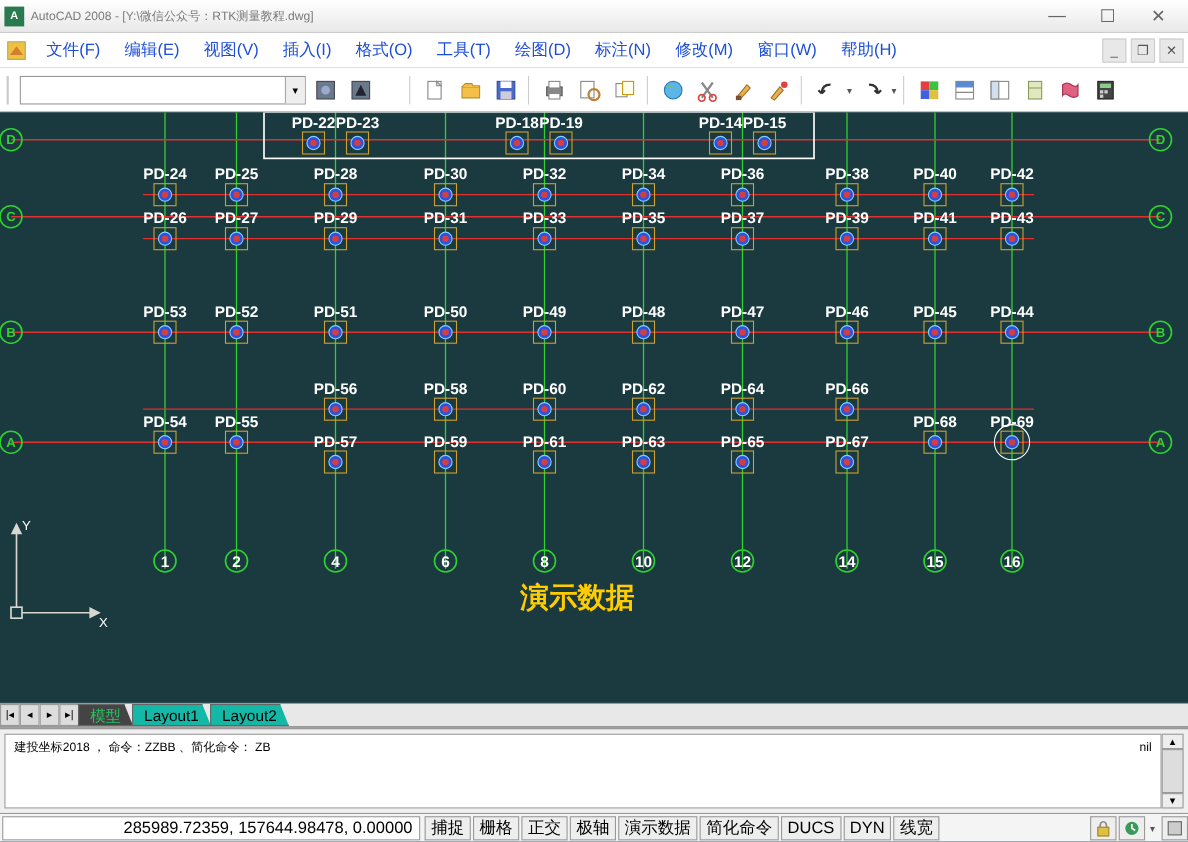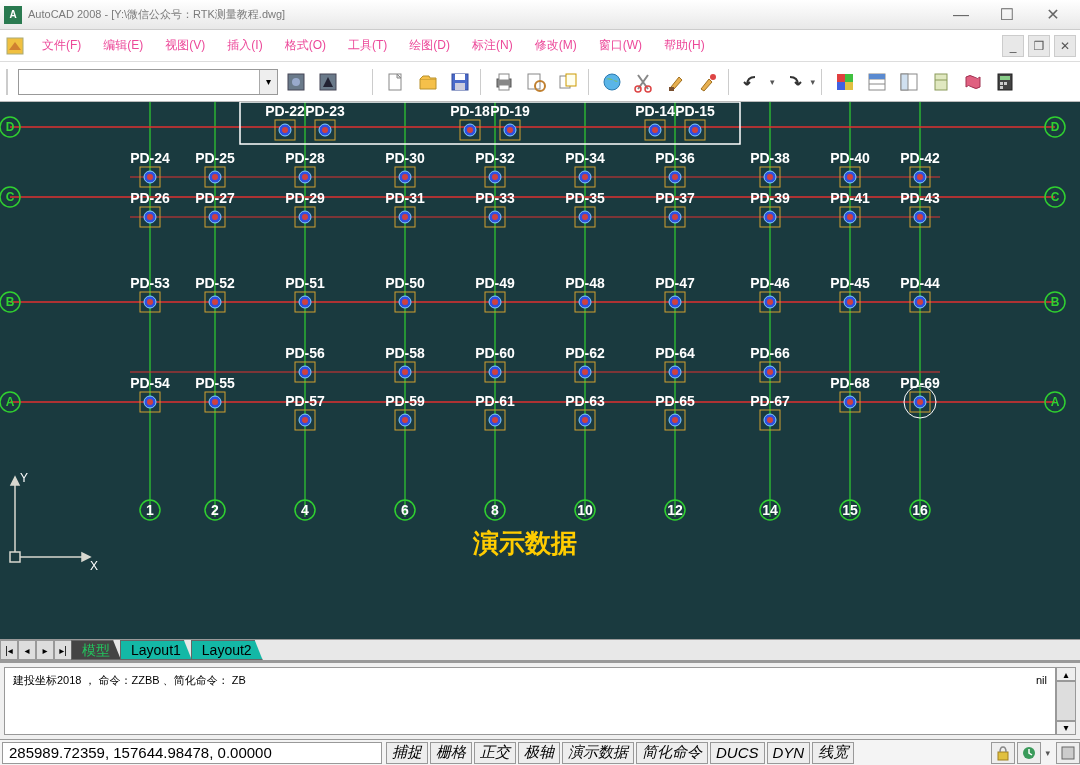--- a/index.html
+++ b/index.html
@@ -10,7 +10,7 @@
 .titlebar .wbtn { width: 46px; height: 28px; display:flex;align-items:center;justify-content:center;color:#666;font-size:16px; }
 .menubar { height: 32px; background: #fff; display:flex; align-items:center; padding:0 4px; border-bottom:1px solid #ddd; gap:2px;}
 .menubar .micon{width:22px;height:22px;display:inline-flex;align-items:center;justify-content:center;margin-right:4px;}
-.menubar .mitem{padding:4px 10px;font-size:12px;color:#ec4899;white-space:nowrap;}
+.menubar .mitem{padding:4px 10px;font-size:15px;color:#1d4ed8;white-space:nowrap;}
 .menubar .spacer{flex:1;}
 .menubar .mini{width:22px;height:22px;display:flex;align-items:center;justify-content:center;background:#e8e8e8;border:1px solid #ccc;margin-left:2px;color:#555;font-size:12px;}
 .toolbar { height: 40px; background:#fff; display:flex; align-items:center; padding:0 6px; border-bottom:1px solid #bbb; gap:4px;}

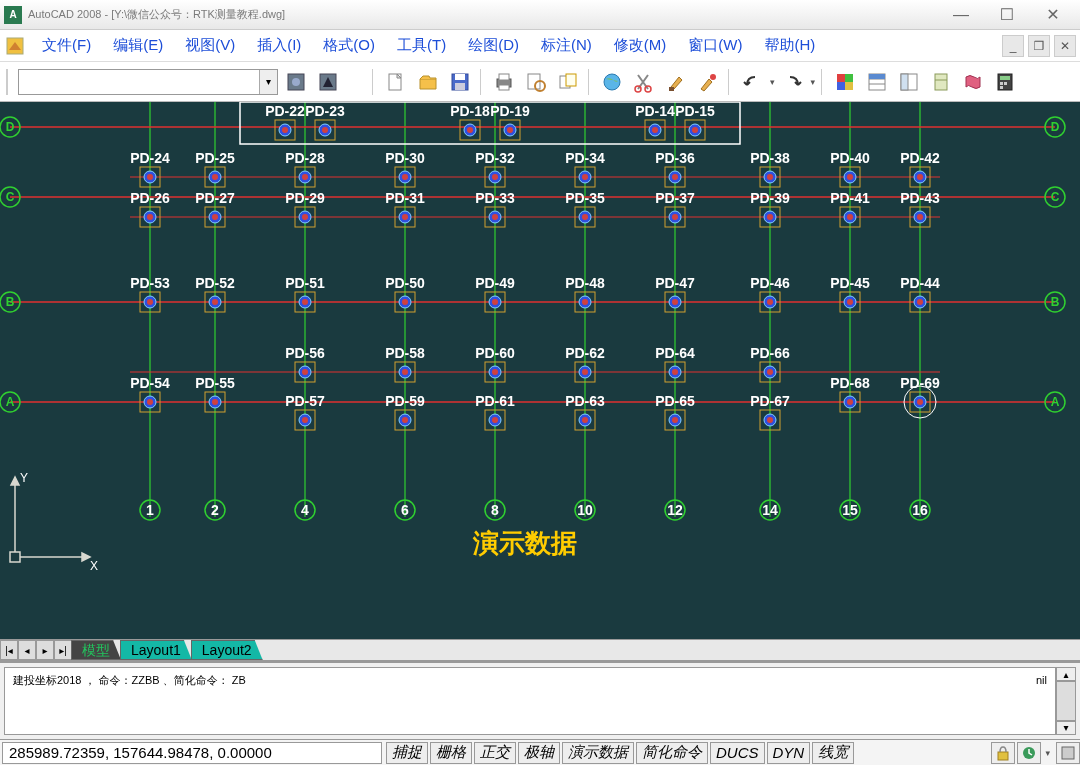--- a/index.html
+++ b/index.html
@@ -28,7 +28,7 @@
 .cmdtext{flex:1;background:#fff;border:1px solid #999;margin:4px 0 4px 4px;padding:4px 8px;font-family:"SimSun",monospace;font-size:11px;line-height:1.5;overflow:hidden;}
 .cmdscroll{width:20px;margin:4px 4px 4px 0;display:flex;flex-direction:column;}
 .cmdscroll .sb{flex:1;background:#eee;border:1px solid #999;display:flex;align-items:center;justify-content:center;font-size:10px;}
-.statusbar{height:26px;background:#f4f4f4;display:flex;align-items:center;border-top:1px solid #999;font-family:"SimSun",monospace;font-size:15px;}
+.statusbar{height:26px;background:#f4f4f4;display:flex;align-items:center;border-top:1px solid #999;font-family:"SimSun",monospace;font-size:15px;text-align:right;}
 .statusbar .coords{padding:0 6px;border:1px solid #999;height:22px;line-height:20px;width:380px;margin:0 2px;background:#fff;}
 .statusbar .sbtn{height:22px;padding:0 5px;border:1px solid #999;margin-left:2px;background:#eee;display:flex;align-items:center;white-space:nowrap;font-style:italic;}
 .statusbar .spacer{flex:1;}

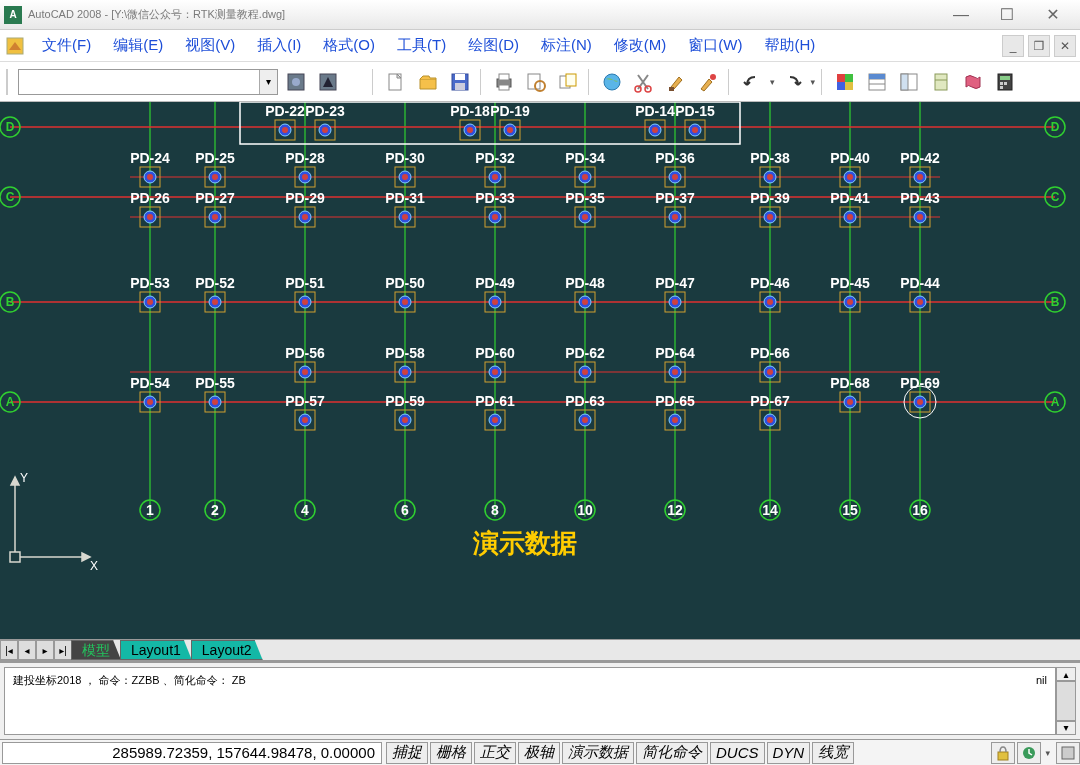--- a/index.html
+++ b/index.html
@@ -30,7 +30,7 @@
 .cmdscroll .sb{flex:1;background:#eee;border:1px solid #999;display:flex;align-items:center;justify-content:center;font-size:10px;}
 .statusbar{height:26px;background:#f4f4f4;display:flex;align-items:center;border-top:1px solid #999;font-family:"SimSun",monospace;font-size:15px;text-align:right;}
 .statusbar .coords{padding:0 6px;border:1px solid #999;height:22px;line-height:20px;width:380px;margin:0 2px;background:#fff;}
-.statusbar .sbtn{height:22px;padding:0 5px;border:1px solid #999;margin-left:2px;background:#eee;display:flex;align-items:center;white-space:nowrap;font-style:italic;}
+.statusbar .sbtn{height:22px;padding:0 5px;border:1px solid #999;margin-left:2px;background:#eee;display:flex;align-items:center;white-space:nowrap;}
 .statusbar .spacer{flex:1;}
 .pt-label{fill:#fff;font-size:14px;font-family:Arial,sans-serif;text-anchor:middle;font-weight:600;}
 .axis-label{fill:#fff;font-size:12px;}

